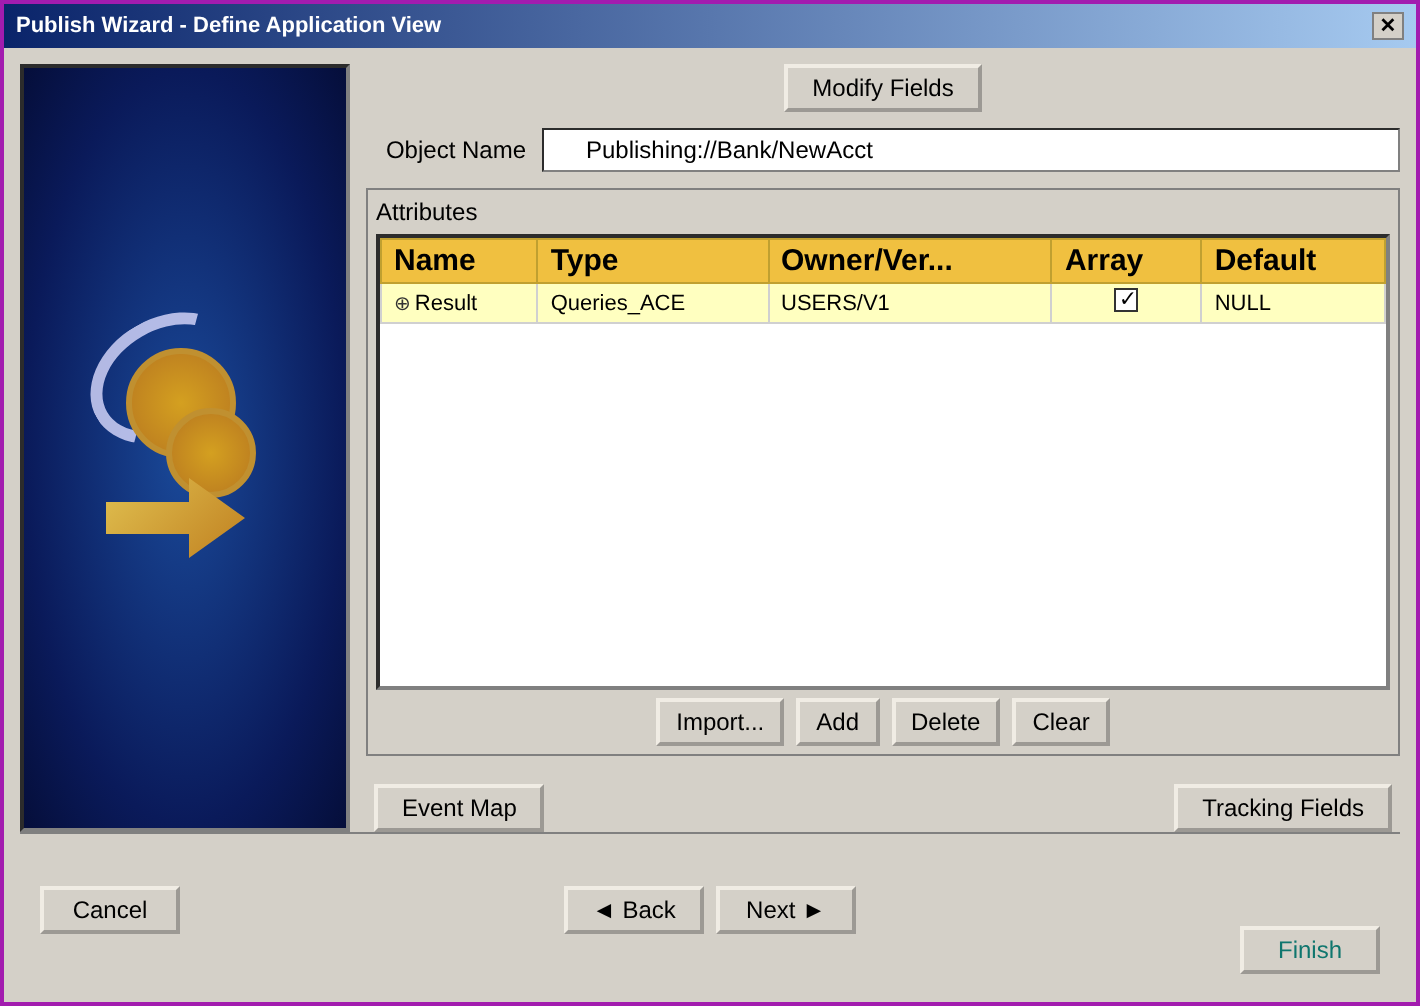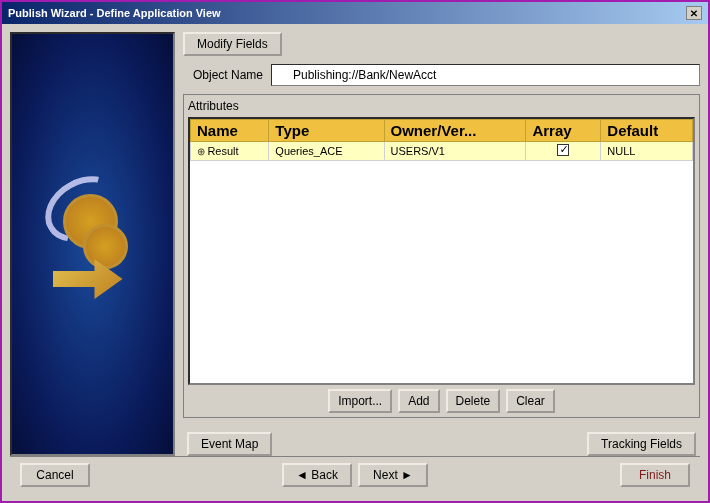--- a/index.html
+++ b/index.html
@@ -129,7 +129,7 @@
     }
     .modify-fields-row {
       display: flex;
-      justify-content: flex-start;
+      justify-content: center;
     }
     .object-name-row {
       display: flex;

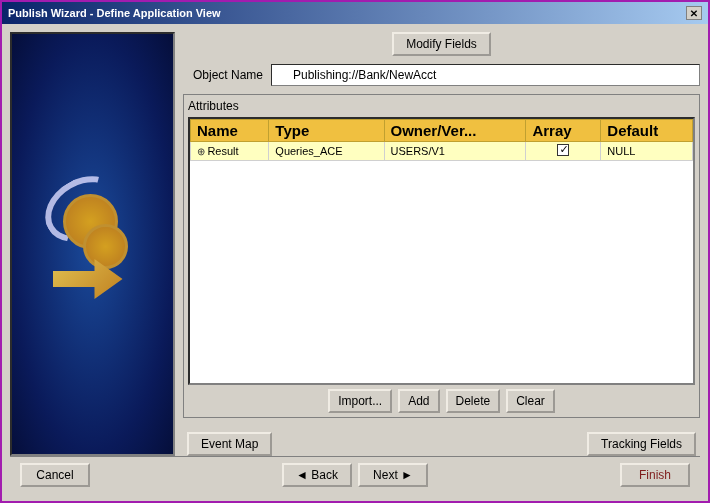--- a/index.html
+++ b/index.html
@@ -272,7 +272,8 @@
       min-width: 70px;
     }
     .btn-disabled {
-      color: #7f1d1d;
+      color: #0f766e;
+      margin-top: 40px;
     }
   </style>
 </head>

